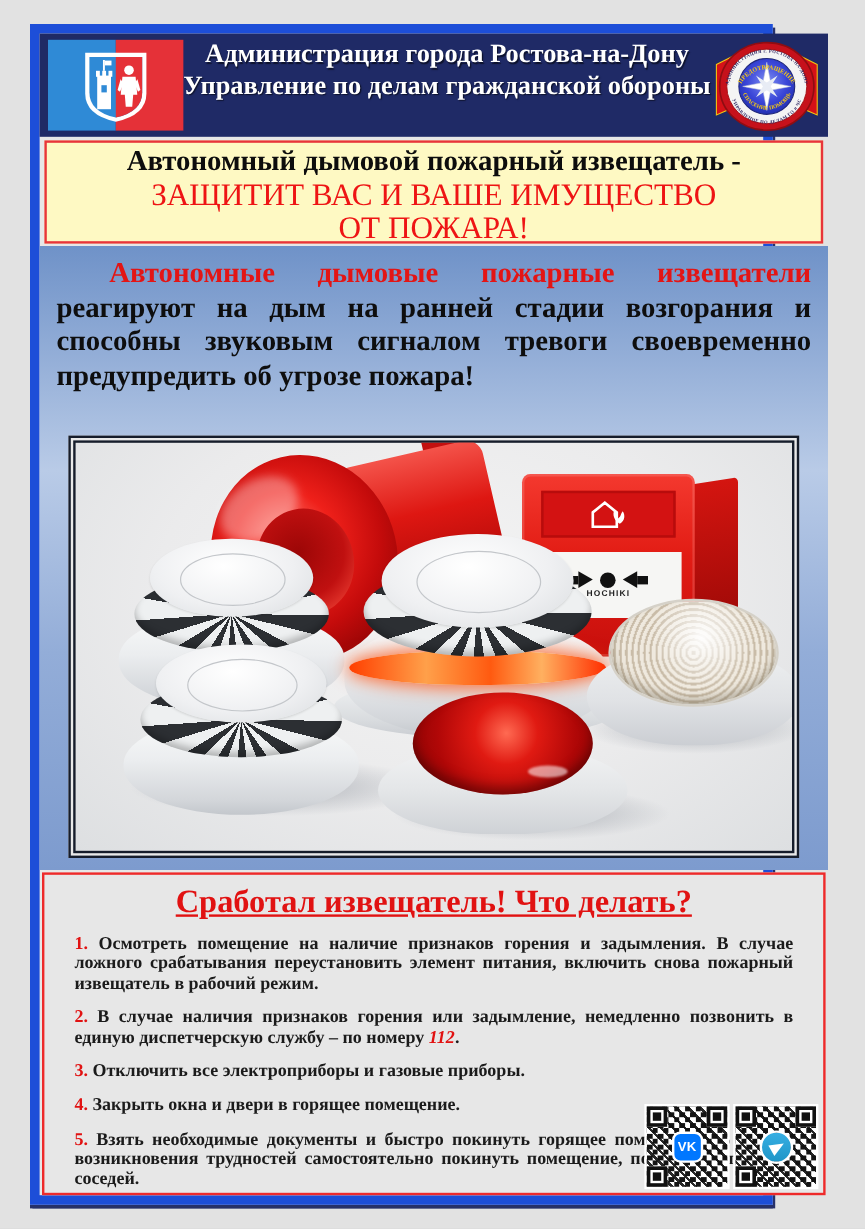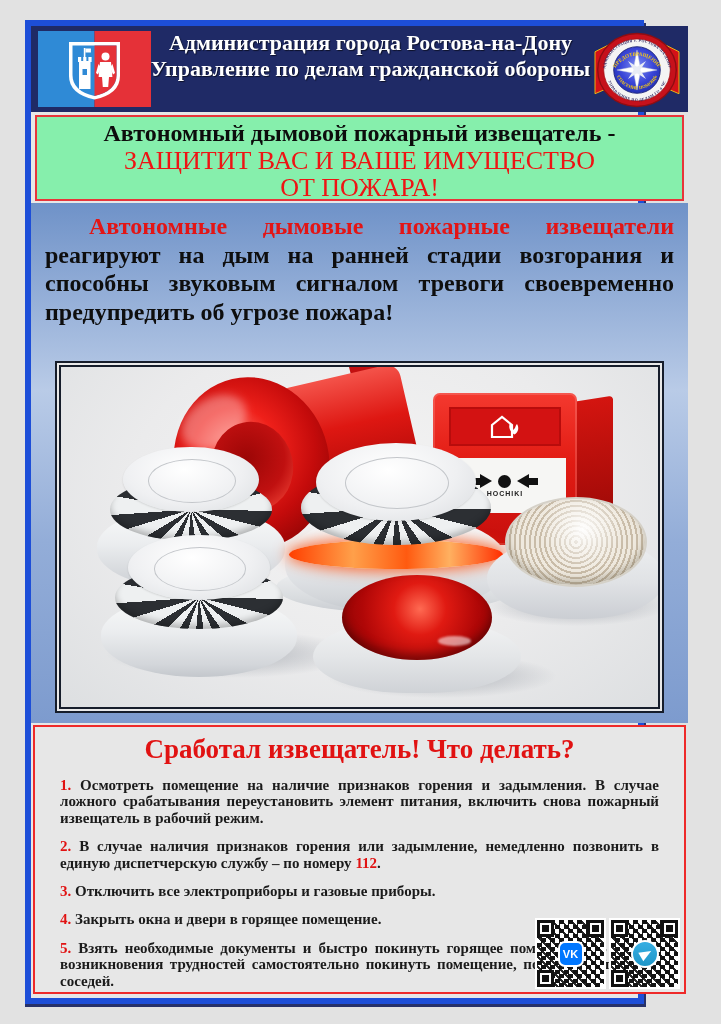--- a/index.html
+++ b/index.html
@@ -10,7 +10,7 @@
   }
   .poster {
     position:absolute; left:25px; top:20px; width:619px; height:984px;
-    border:6px solid #1d4ed8; background:#e7e7e7;
+    border:8px solid #1d4ed8; background:#e7e7e7;
     box-shadow:0 3px 0 #273169, 2px 3px 0 #273169;
   }
   

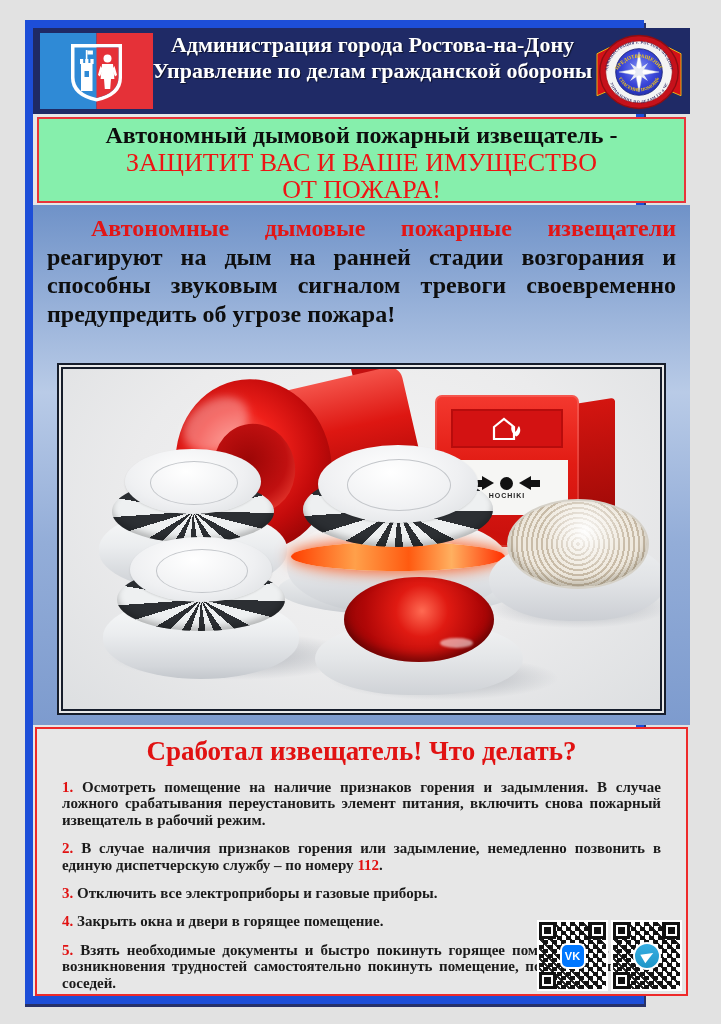--- a/index.html
+++ b/index.html
@@ -25,7 +25,7 @@
   
   .title-box {
     position:absolute; left:4px; top:89px; width:649px; height:86px;
-    background:#86efac; border:2px solid #e8353a; text-align:center; padding-top:3px;
+    background:#fef9c3; border:2px solid #e8353a; text-align:center; padding-top:3px;
   }
   .t-black { font-size:24px; font-weight:bold; color:#0d0d0d; line-height:27px; }
   .t-red   { font-size:26px; font-weight:normal; color:#ee1414; line-height:27px; }

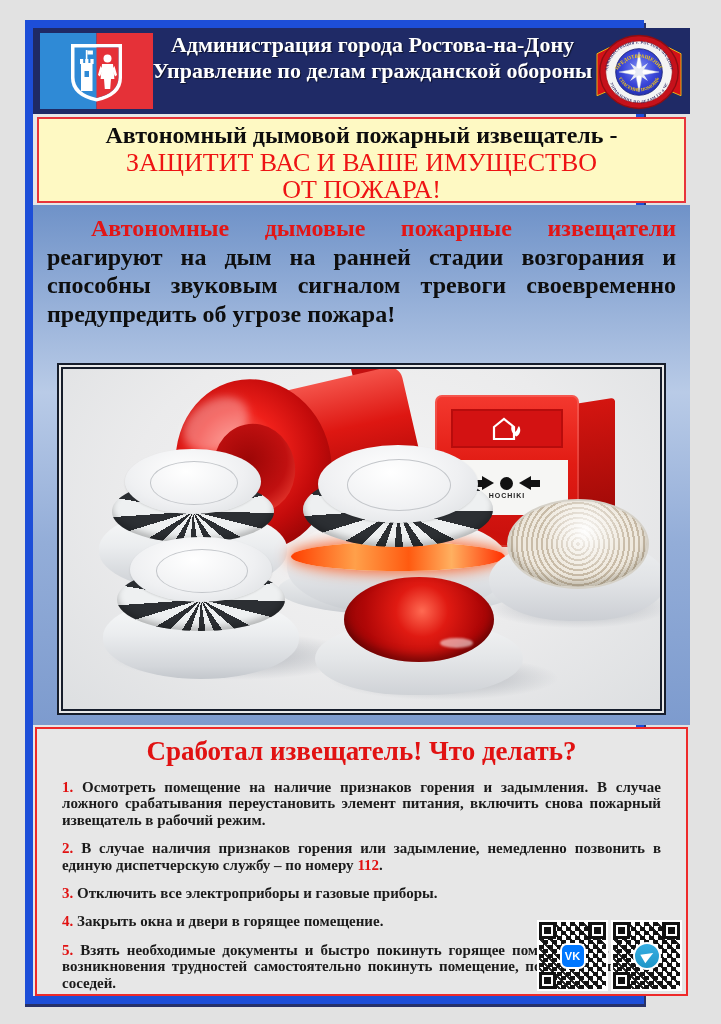--- a/index.html
+++ b/index.html
@@ -122,7 +122,7 @@
   .bottom-section { position:absolute; left:2px; top:699px; width:653px; height:269px;
     background:#e7e7e7; border:2px solid #ee2a2a; }
   .bottom-heading { margin-top:7px; text-align:center; color:#e11212; font-size:27px;
-    font-weight:bold; }
+    font-weight:bold; text-decoration:underline; }
   .list { margin:6px 13px 0 13px; font-size:15px; font-weight:bold; color:#1b1b1b;
     text-align:justify; line-height:16.4px; }
   .list p { margin:12px; }

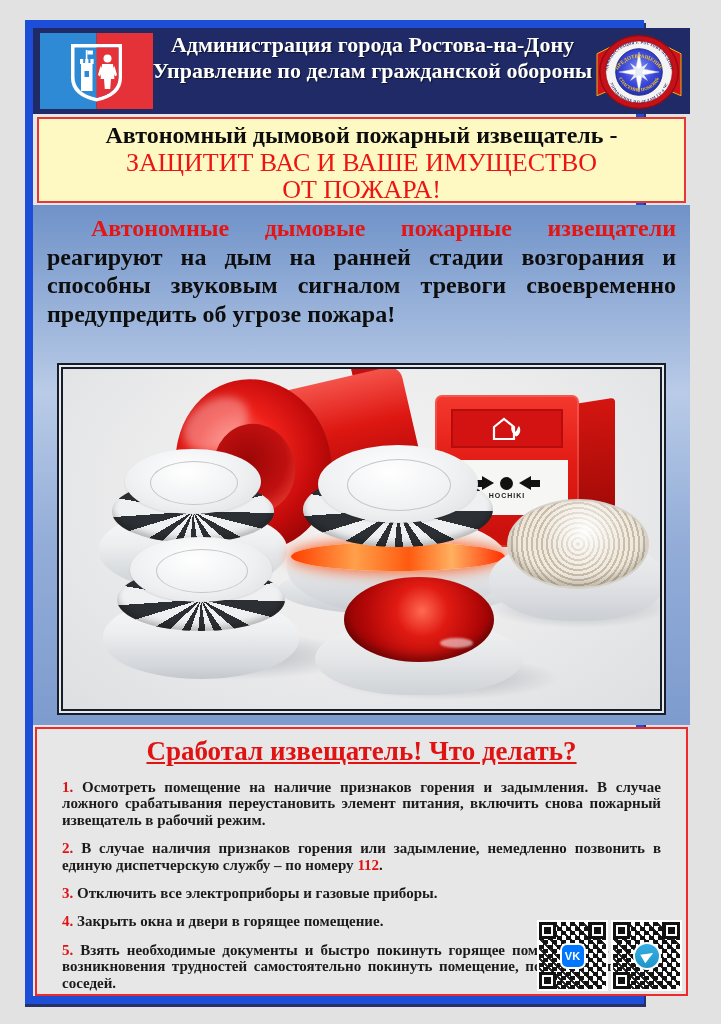--- a/index.html
+++ b/index.html
@@ -127,7 +127,7 @@
     text-align:justify; line-height:16.4px; }
   .list p { margin:12px; }
   .num { color:#e11212; }
-  .hl  { color:#e11212; }
+  .hl  { color:#e11212;font-style:italic; }
   .qrs { position:absolute; right:4px; bottom:3px; display:flex; gap:3px; }
   .qr { position:relative; width:71px; height:71px; background:#fff; }
   .qr::before { content:""; position:absolute; inset:2px;

